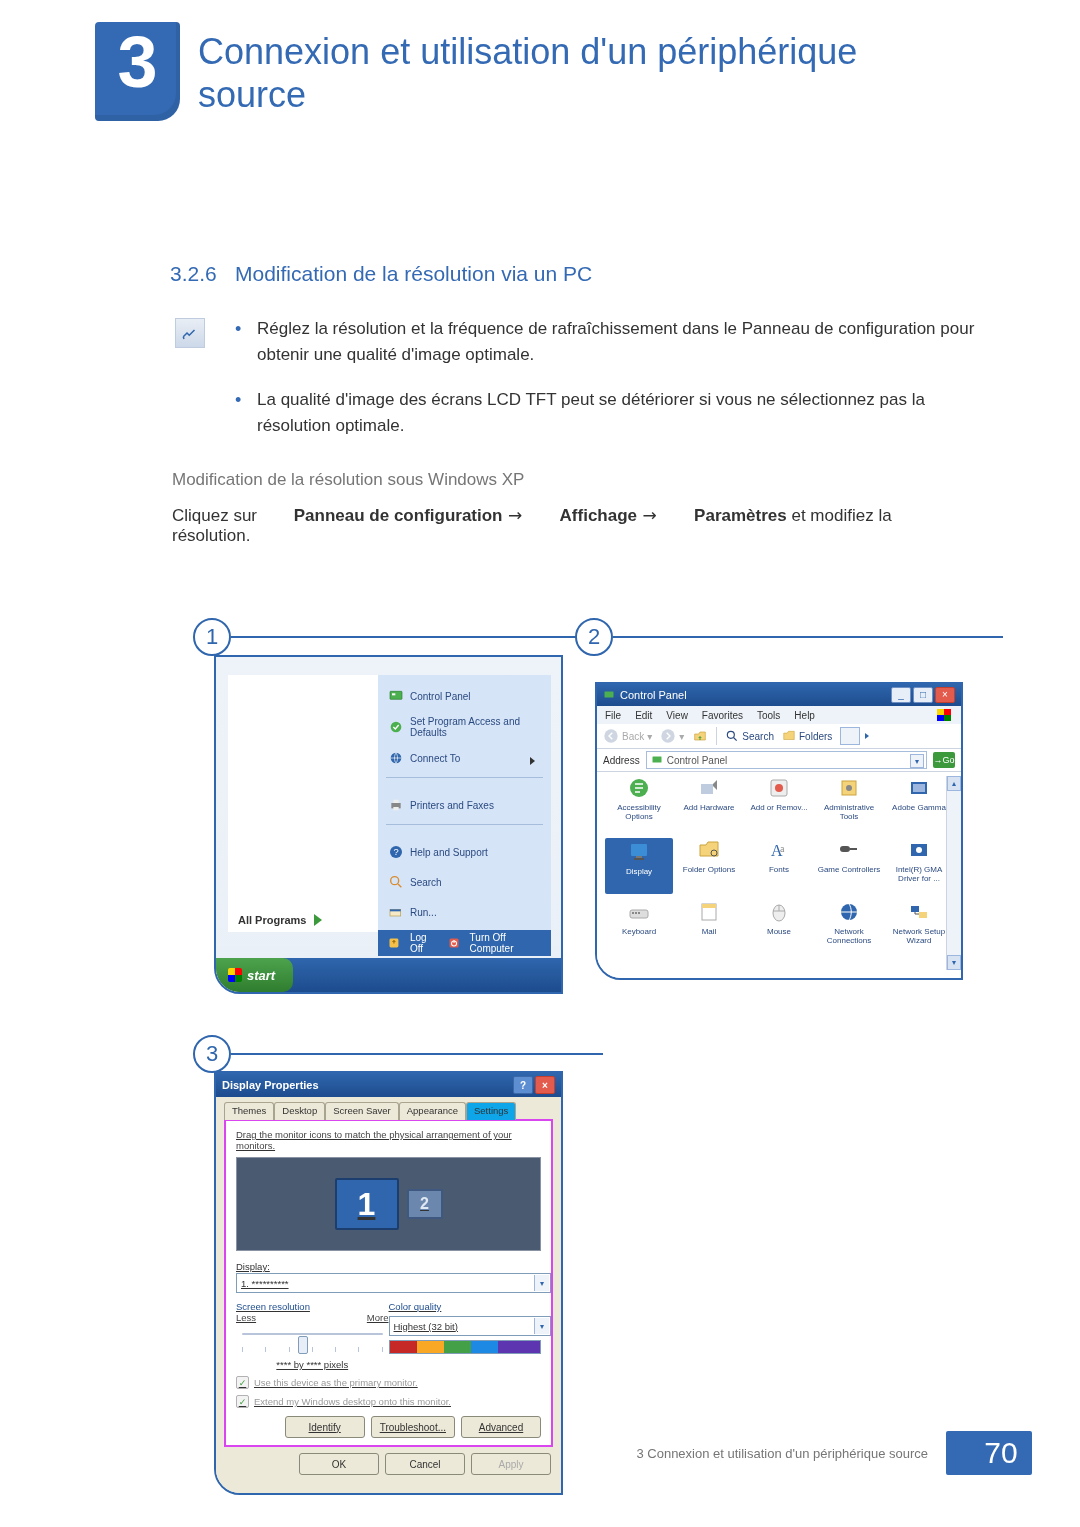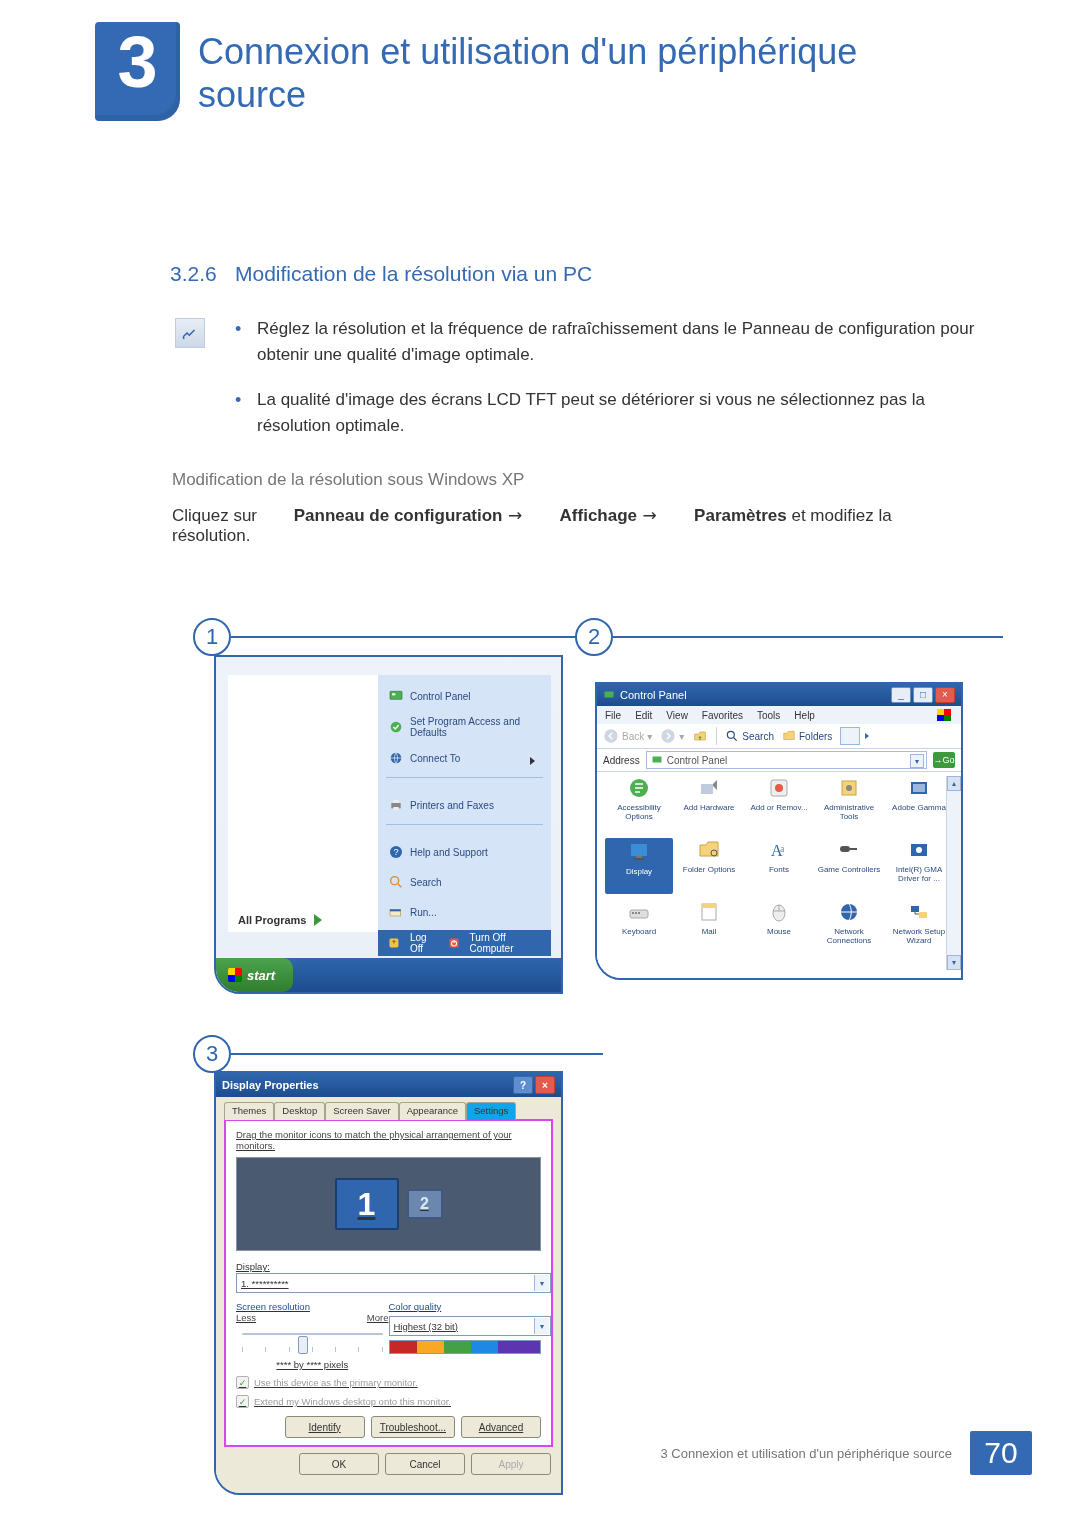--- a/index.html
+++ b/index.html
@@ -389,6 +389,7 @@
     font-size: 30px;
     display:flex;align-items:center;justify-content:center;
     border-radius: 2px;
+    padding-left: 24px;
   }
 </style>
 </head>

